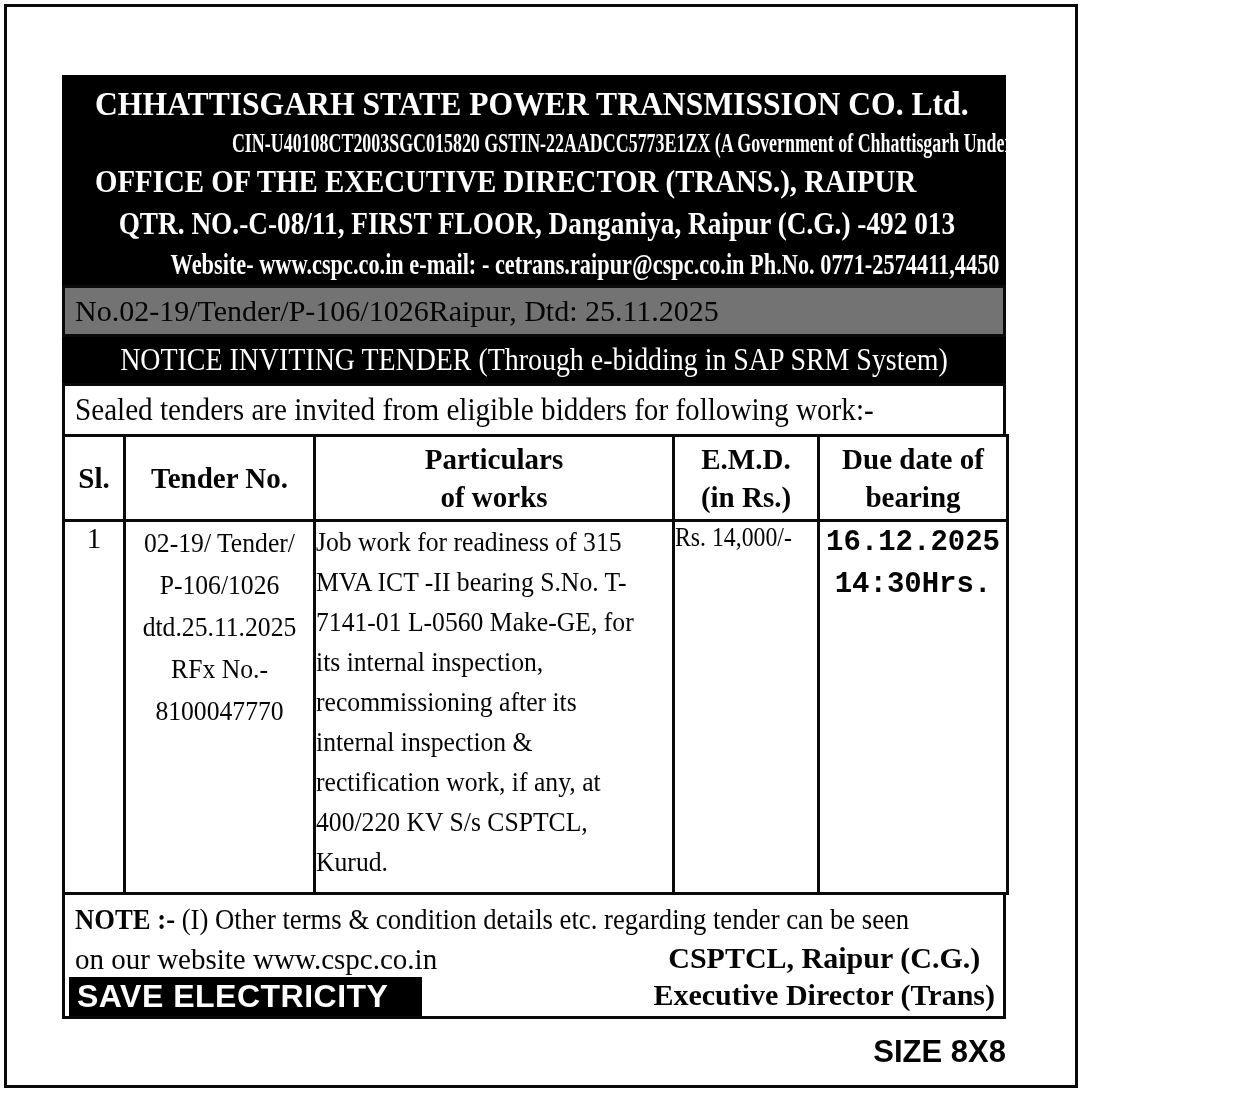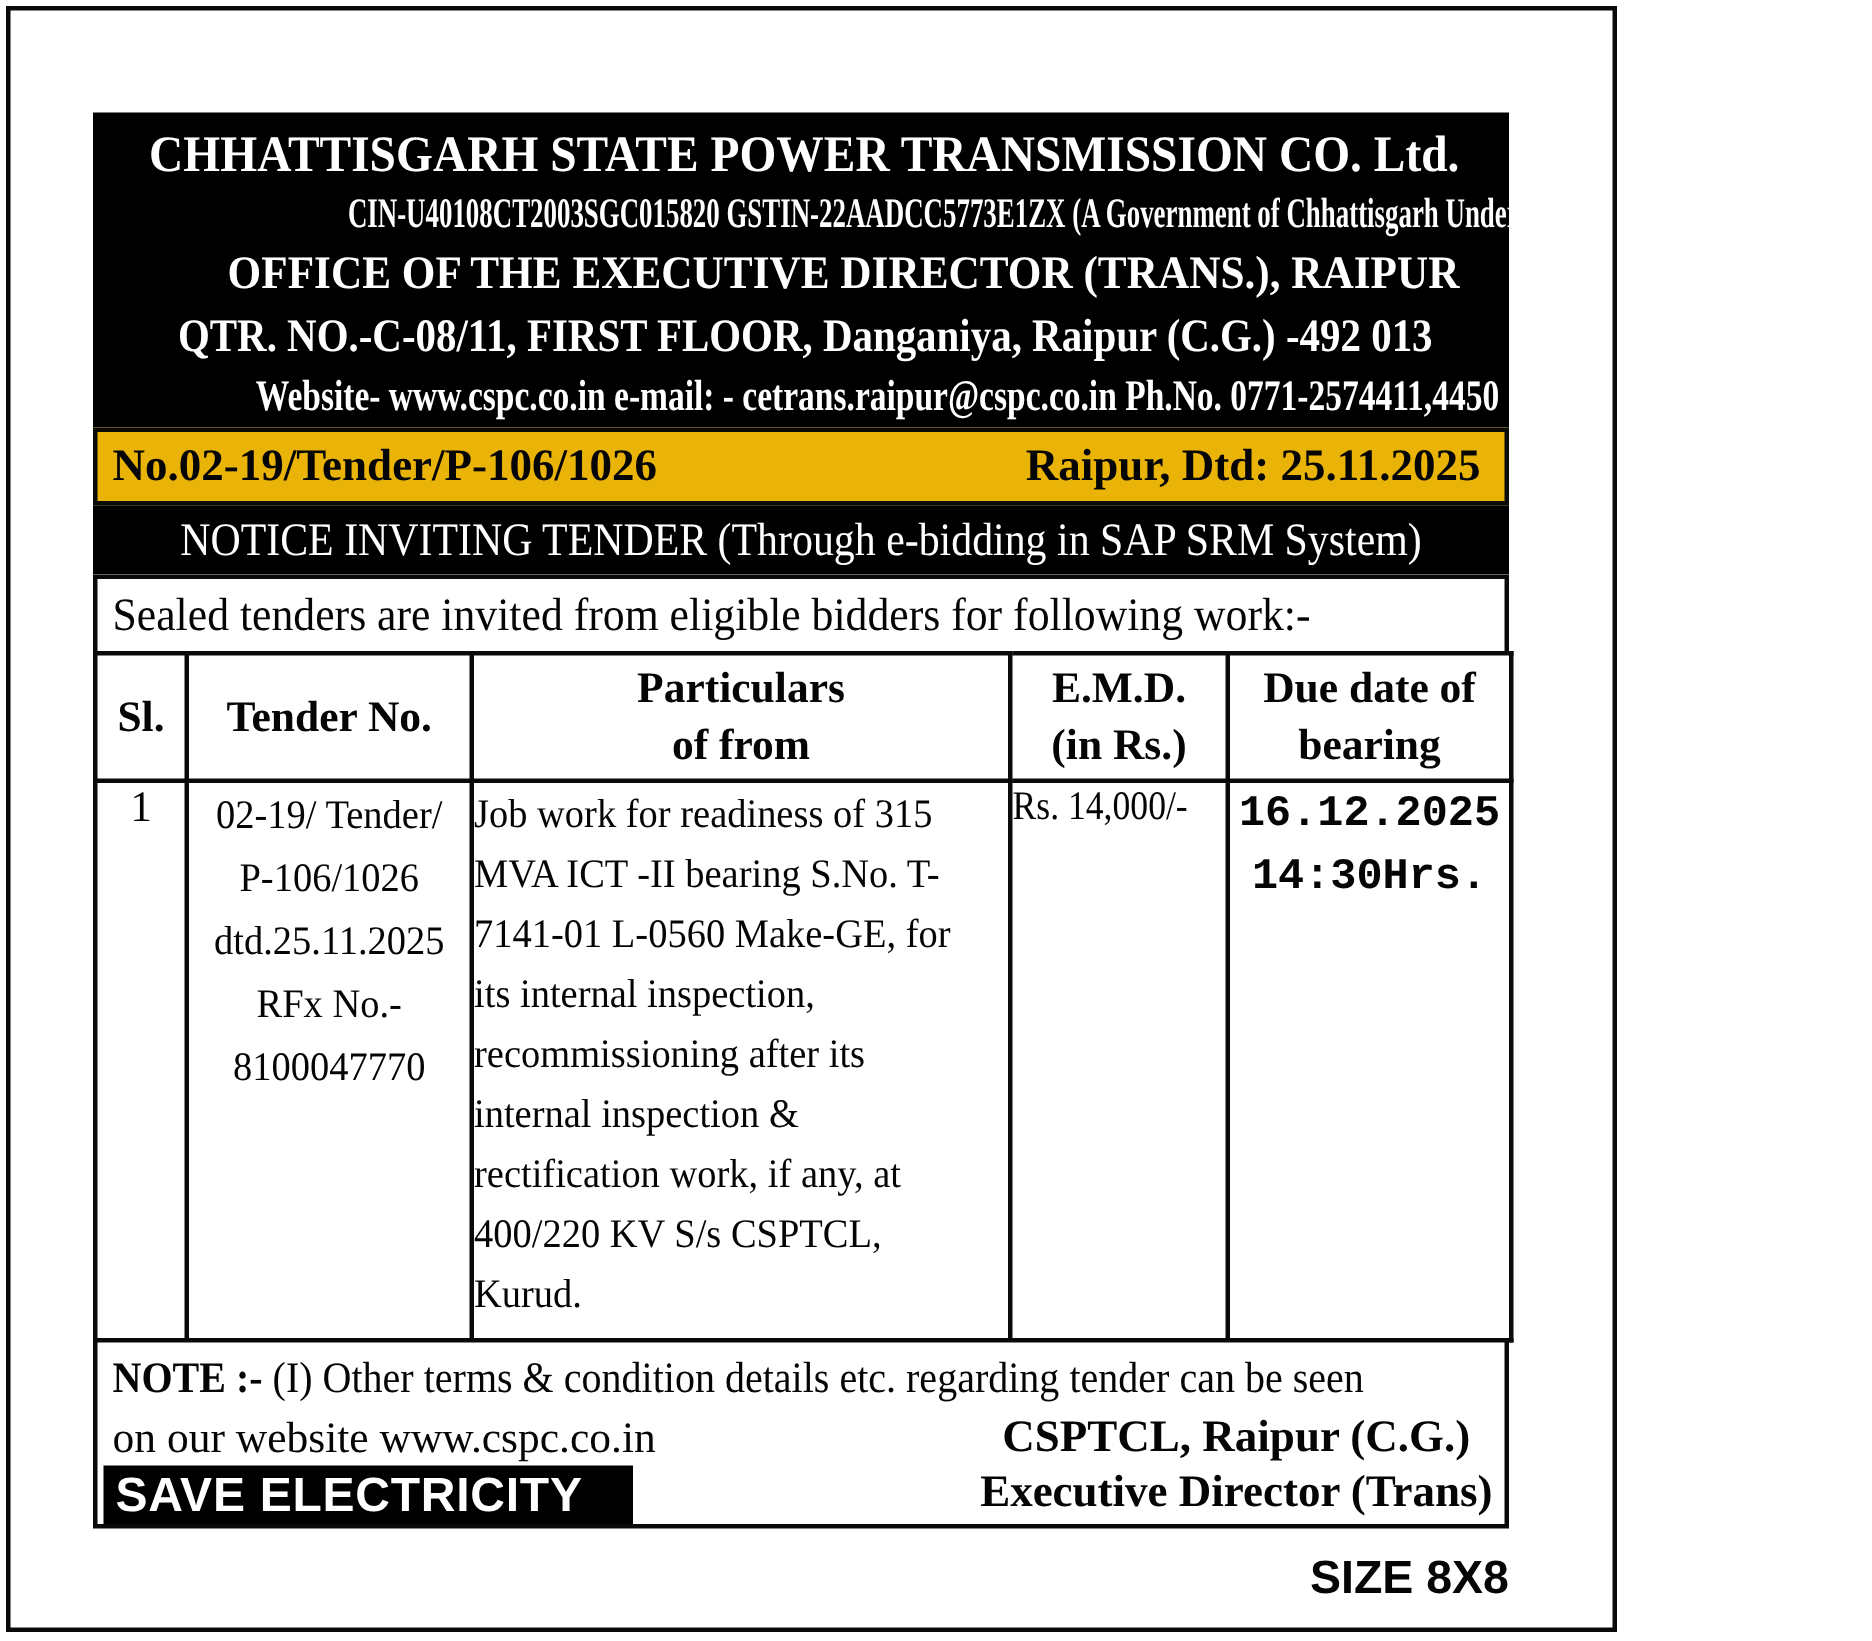--- a/index.html
+++ b/index.html
@@ -17,7 +17,7 @@
 
   
   .masthead{
-    background:#000;color:#fff;text-align:right;
+    background:#000;color:#fff;text-align:left;
     height:210px;box-sizing:border-box;padding-top:8px;overflow:hidden;
   }
   .fit{display:block;white-space:nowrap;transform:scaleX(var(--sx,1));}

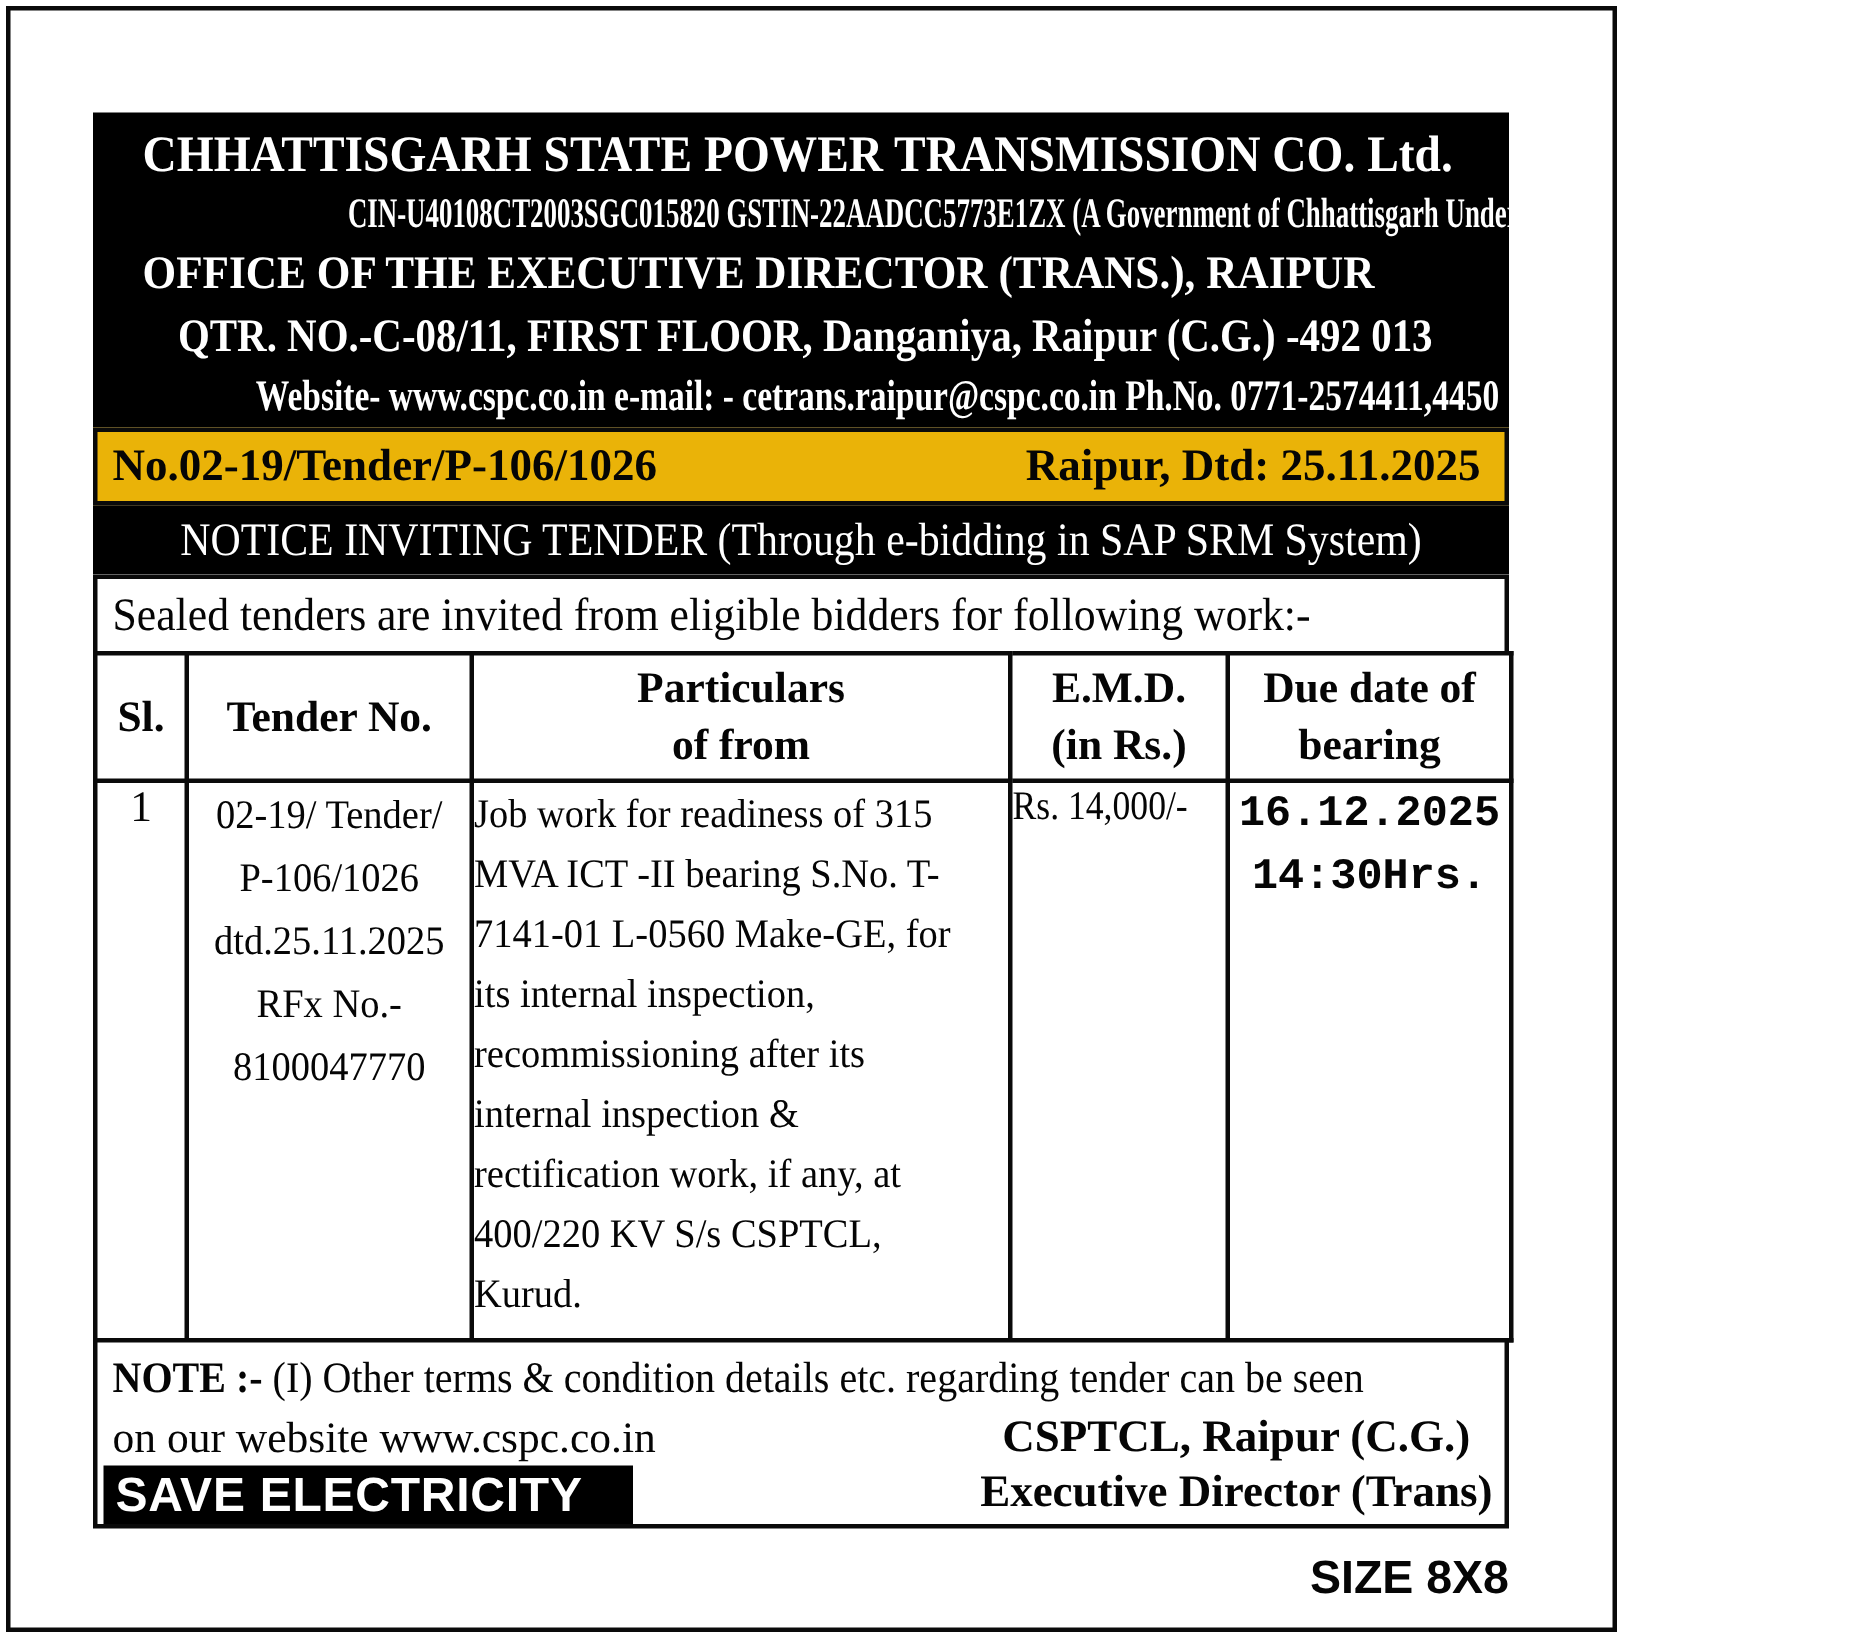--- a/index.html
+++ b/index.html
@@ -32,8 +32,8 @@
   
   .ref-row{
     border:3px solid #0a0a0a;height:52px;box-sizing:border-box;
-    display:flex;justify-content:space-between;align-items:center;
-    padding:0 16px 0 10px;font-size:30px;background:#eab308;font-weight:bold;
+    display:flex;align-items:center;
+    padding:0 16px 0 10px;font-size:30px;background:#737373;
   }
 
   

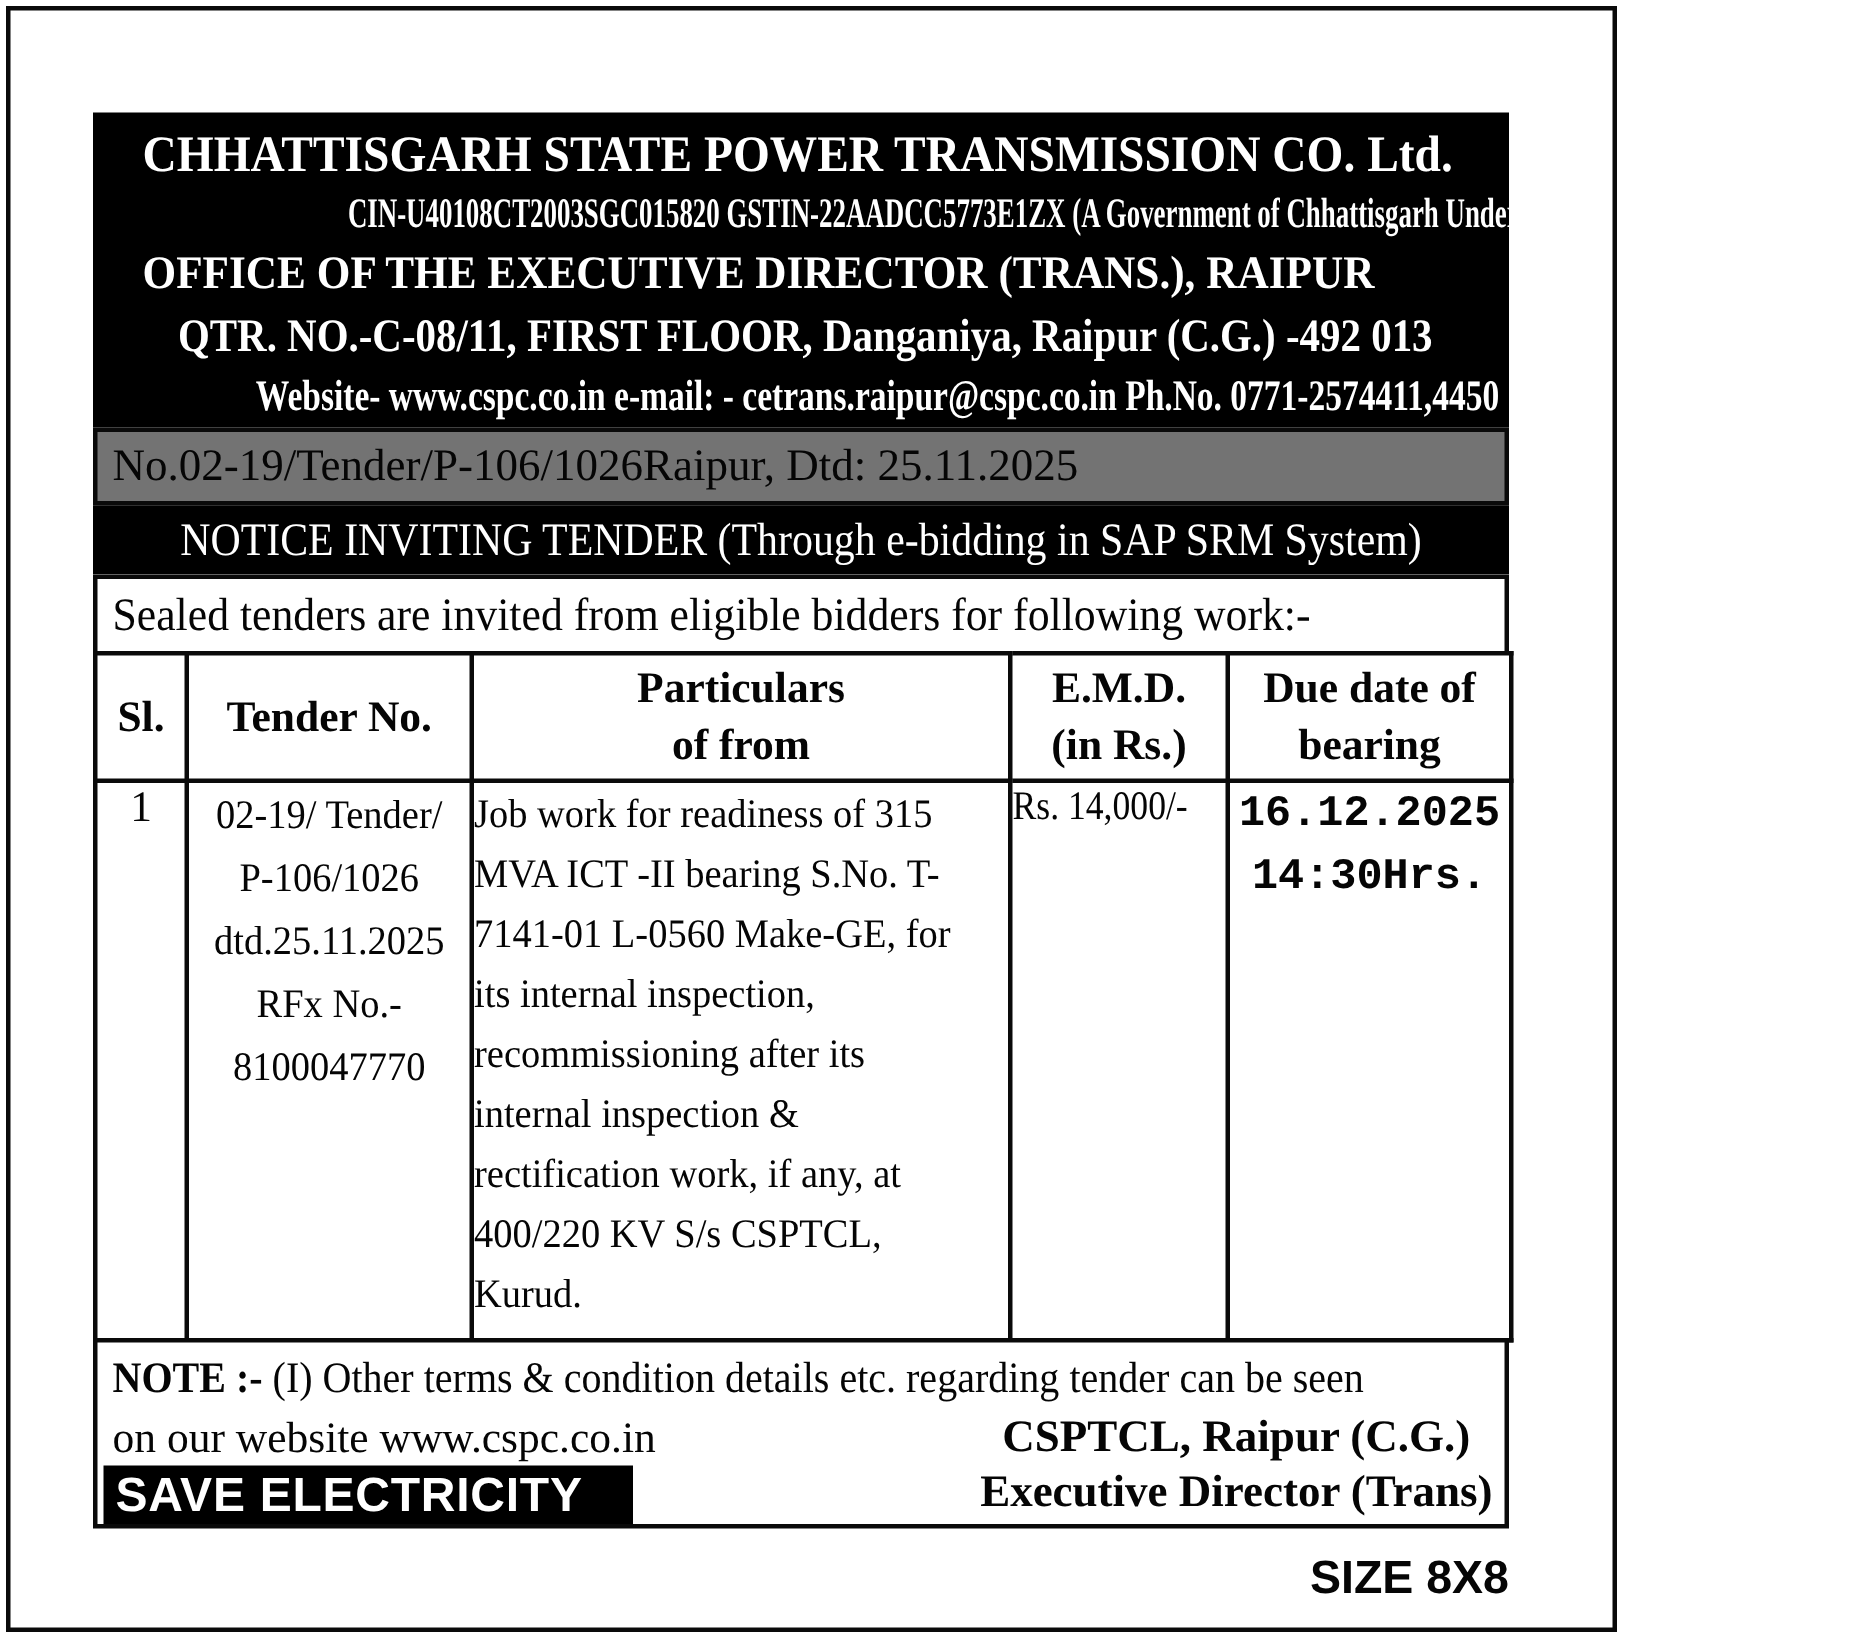--- a/index.html
+++ b/index.html
@@ -137,7 +137,7 @@
         <th>Tender No.</th>
         <th>
           <div>Particulars</div>
-          <div>of from</div>
+          <div>of works</div>
         </th>
         <th>
           <div>E.M.D.</div>

